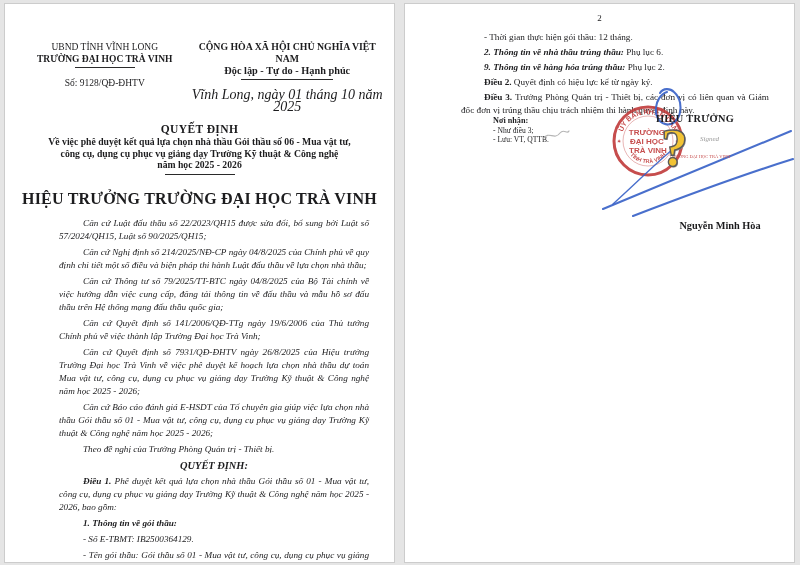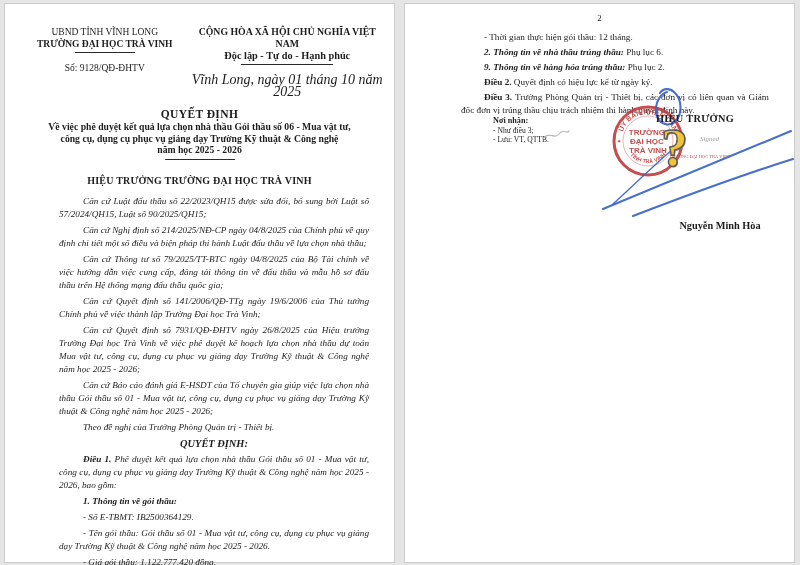--- a/index.html
+++ b/index.html
@@ -25,7 +25,7 @@
   #right-page{left:404px;}
 
   
-  .lp-header{display:flex;padding:22px 10px 0 14px;}
+  .lp-header{display:flex;padding:37px 10px 0 14px;}
   .col-org{width:47%;text-align:center;font-size:9.5px;line-height:12px;}
   .org-name{font-weight:bold;}
   .col-national{width:53%;text-align:center;line-height:12px;}

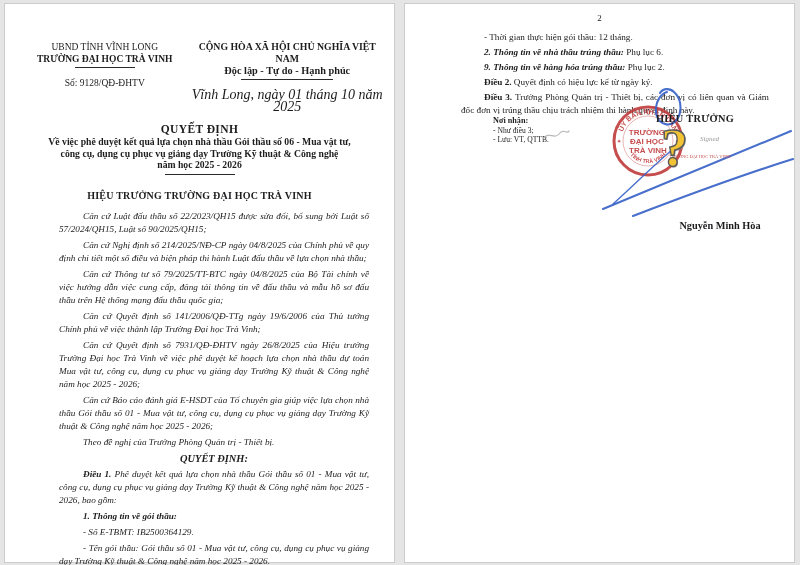--- a/index.html
+++ b/index.html
@@ -38,7 +38,7 @@
   .lp-title{ text-align:center;margin-top:9px;line-height:11.5px;}
   .title-main{font-size:11.5px;font-weight:bold;letter-spacing:.4px;line-height:14px;}
   .subtitle{font-weight:bold;font-size:9.7px;}
-  .issuer{text-align:center;font-weight:bold;font-size:10px;margin-top:15px;letter-spacing:.2px;}
+  .issuer{text-align:center;font-weight:bold;font-size:16px;margin-top:15px;letter-spacing:.2px;}
 
   .lp-body{padding:9px 25px 0 54px;font-size:9.2px;line-height:13px;text-align:justify;}
   .lp-body p{margin:0 0 3px;font-style:italic;}

